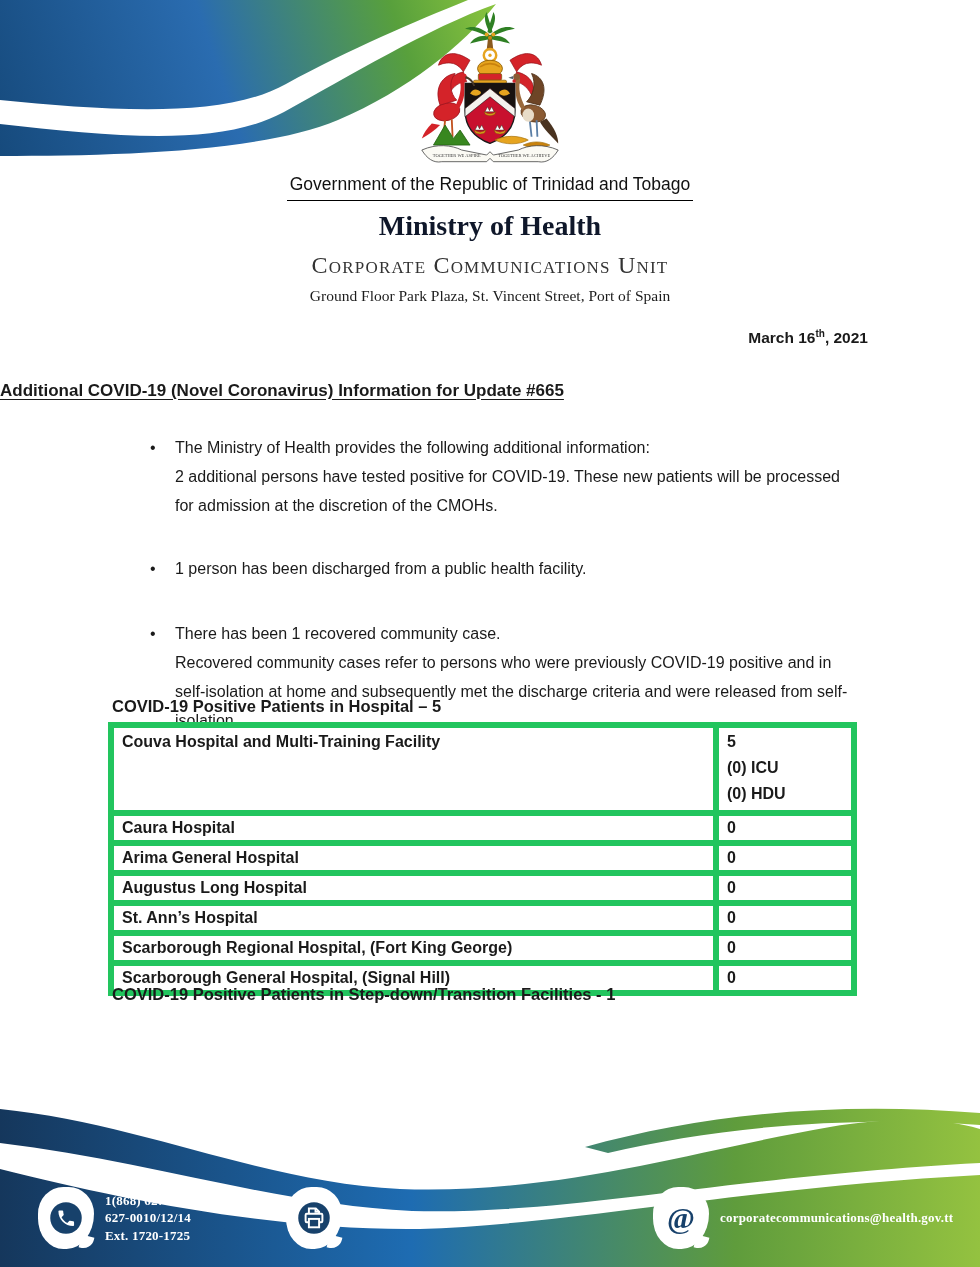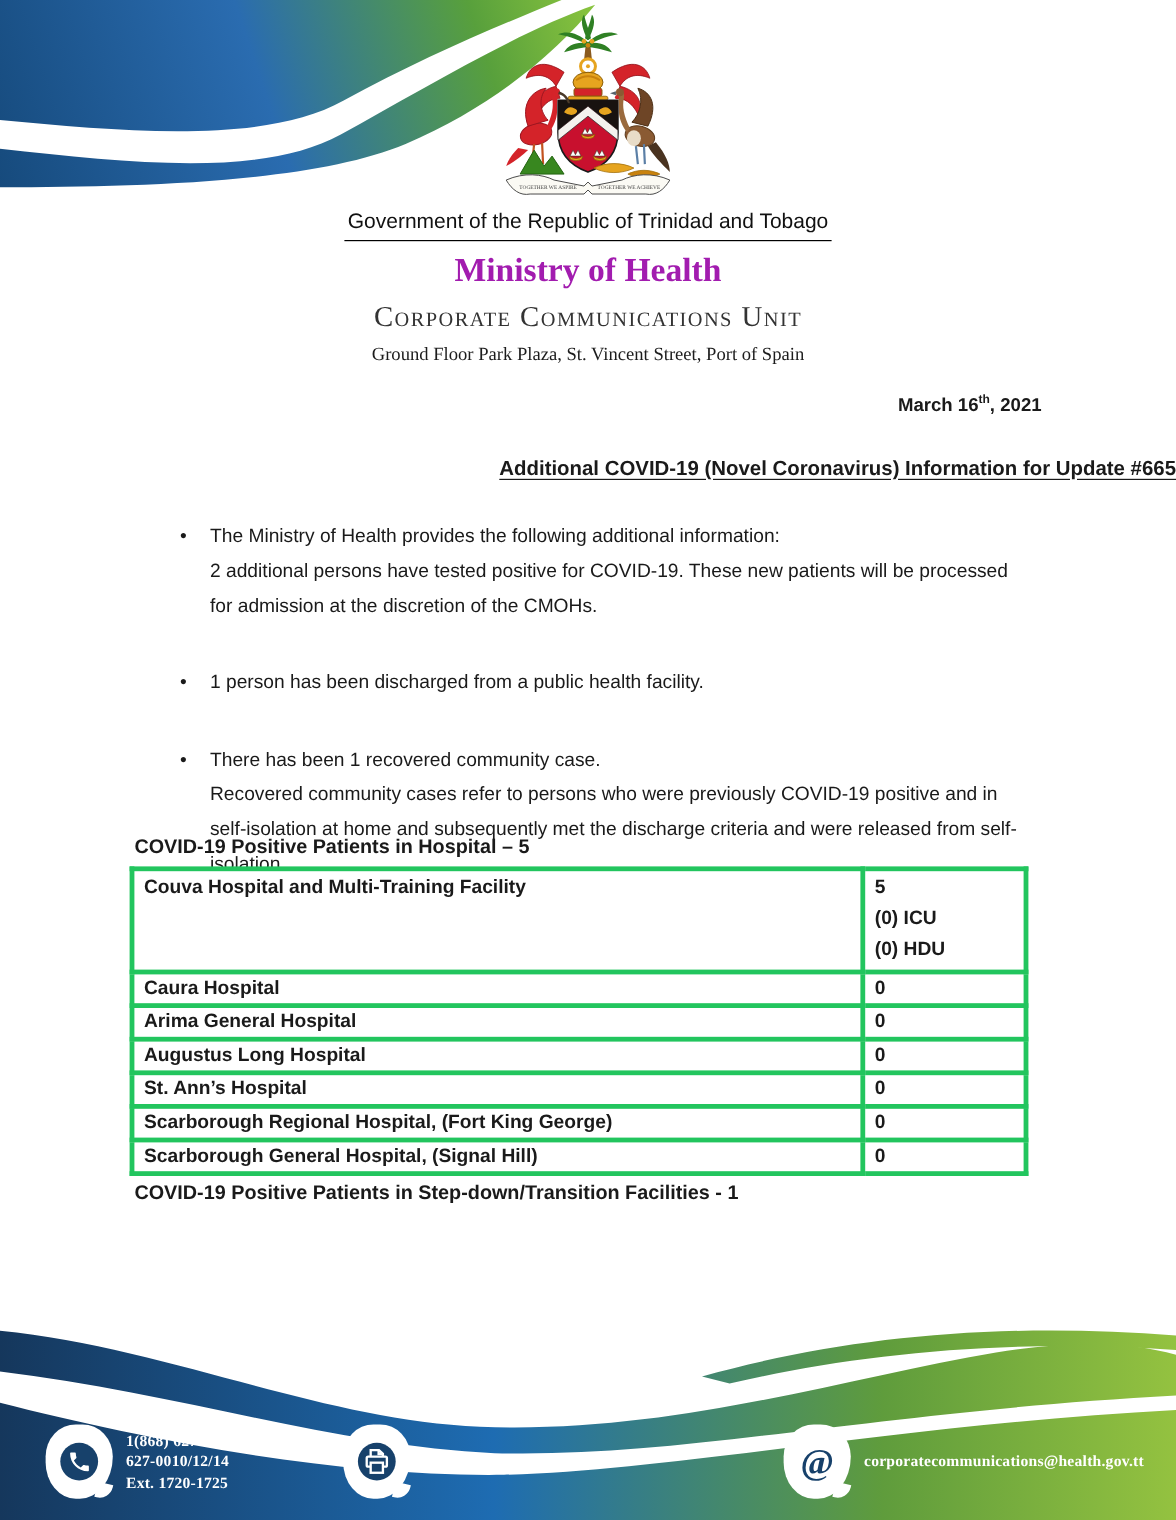--- a/index.html
+++ b/index.html
@@ -15,7 +15,7 @@
   .gov{display:inline-block;font-size:17.5px;color:#111;
        border-bottom:1.8px solid #000;padding:0 3px 5px 3px;}
   .ministry{font-family:"Liberation Serif",serif;font-weight:bold;font-size:28px;
-            margin-top:9px;color:#a21caf;}
+            margin-top:9px;color:#0f172a;}
   .unit{font-family:"Liberation Serif",serif;font-variant:small-caps;font-size:24px;
         letter-spacing:1.2px;margin-top:10px;color:#333;}
   .addr{font-family:"Liberation Serif",serif;font-size:15.5px;margin-top:8px;color:#1c1c1c;}

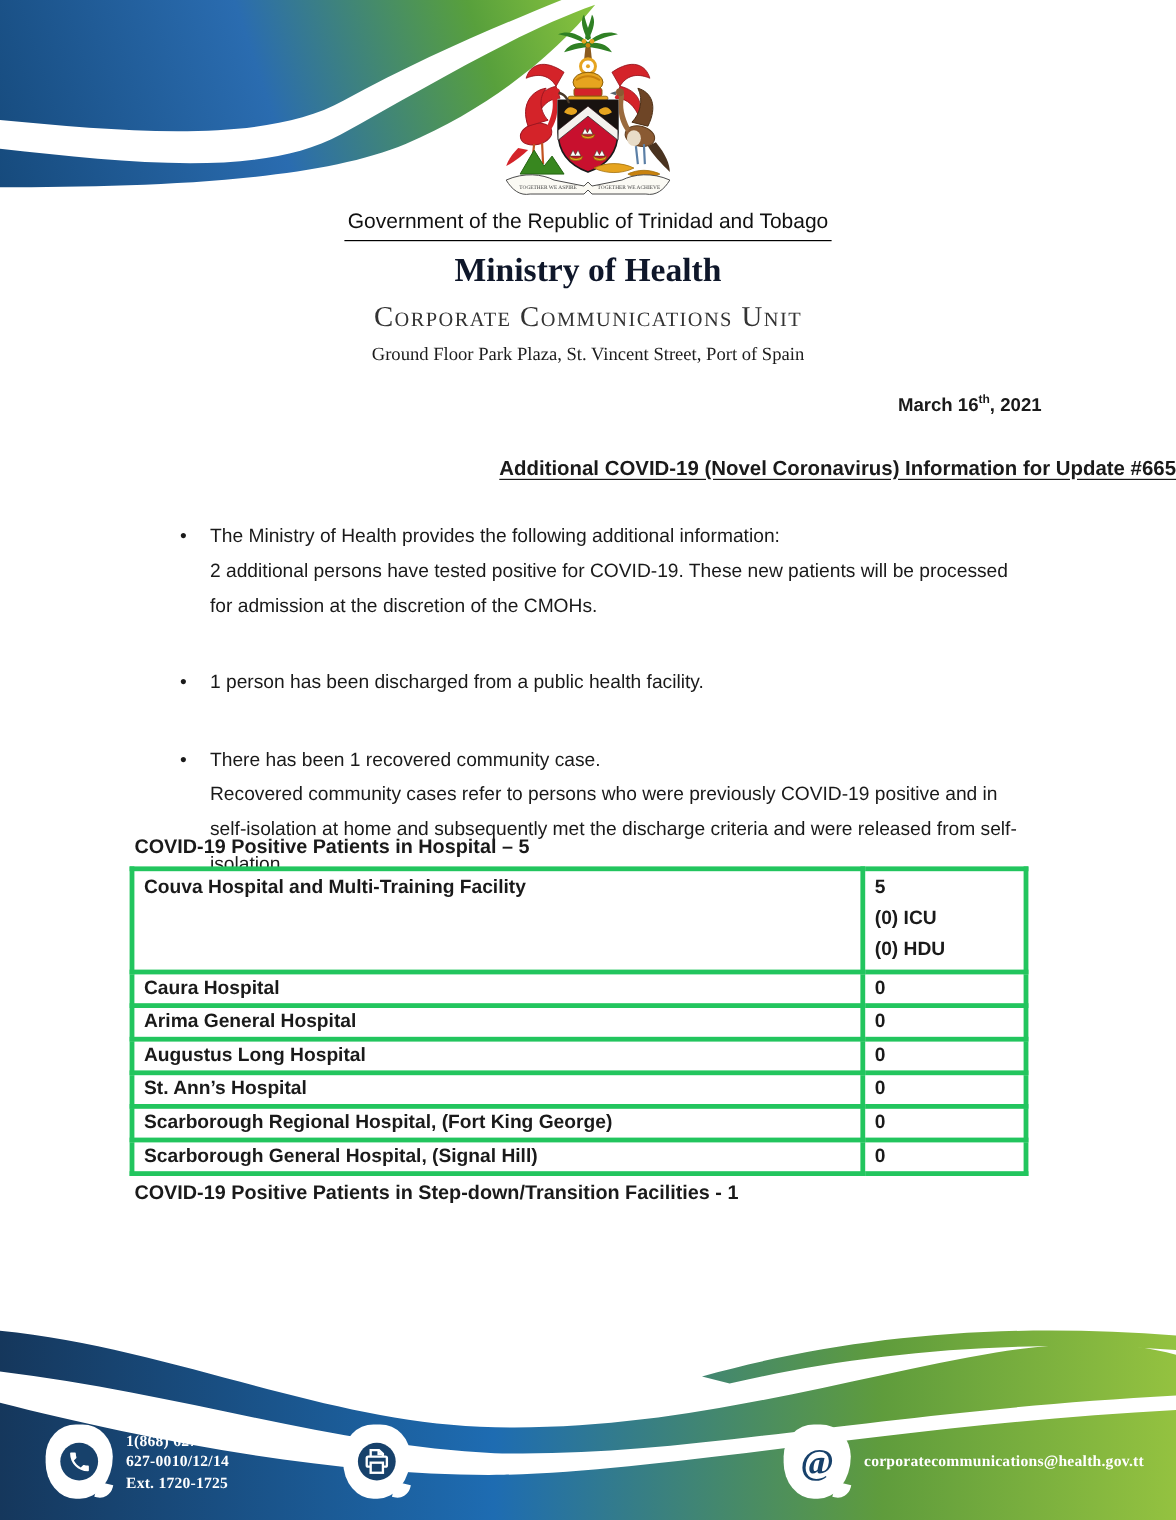--- a/index.html
+++ b/index.html
@@ -22,7 +22,7 @@
   
   .dateline{position:absolute;top:328px;right:112px;font-weight:bold;font-size:15.5px;}
   .dateline sup{font-size:10px;}
-  .doctitle{position:absolute;top:381px;left:0;width:100%;text-align:right;
+  .doctitle{position:absolute;top:381px;left:0;width:100%;text-align:left;
             font-weight:bold;font-size:17px;}
   .doctitle span{text-decoration:underline;text-underline-offset:3px;}
   

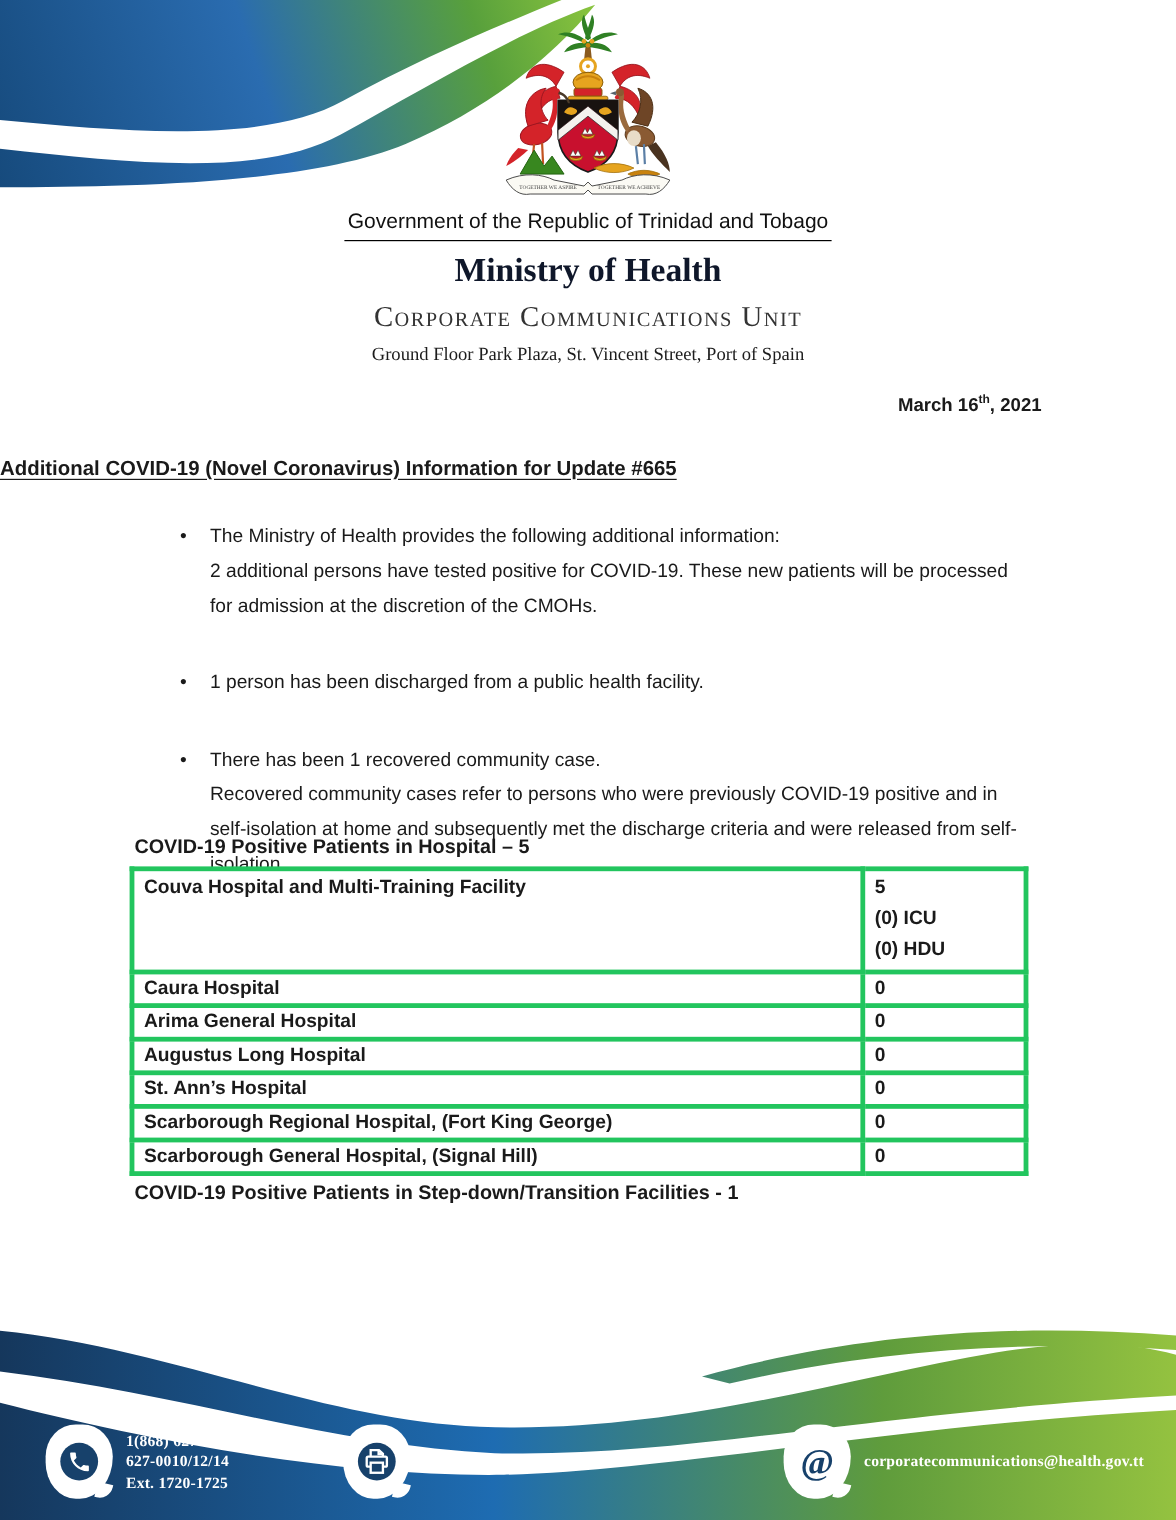--- a/index.html
+++ b/index.html
@@ -37,7 +37,7 @@
   .sec2{top:985px;}
   .tlabel{font-weight:bold;font-size:16.5px;margin:0 0 6px 4px;}
   table{width:100%;border-collapse:collapse;table-layout:fixed;}
-  td{border:4px solid #22c55e;font-weight:bold;font-size:16px;line-height:21px;
+  td{border:6px solid #22c55e;font-weight:bold;font-size:16px;line-height:21px;
      padding:1px 6px 2px 8px;vertical-align:top;overflow:hidden;}
   td.count{width:118px;white-space:pre-line;}
   tr.tall td{line-height:26px;padding-top:1px;padding-bottom:3px;}

